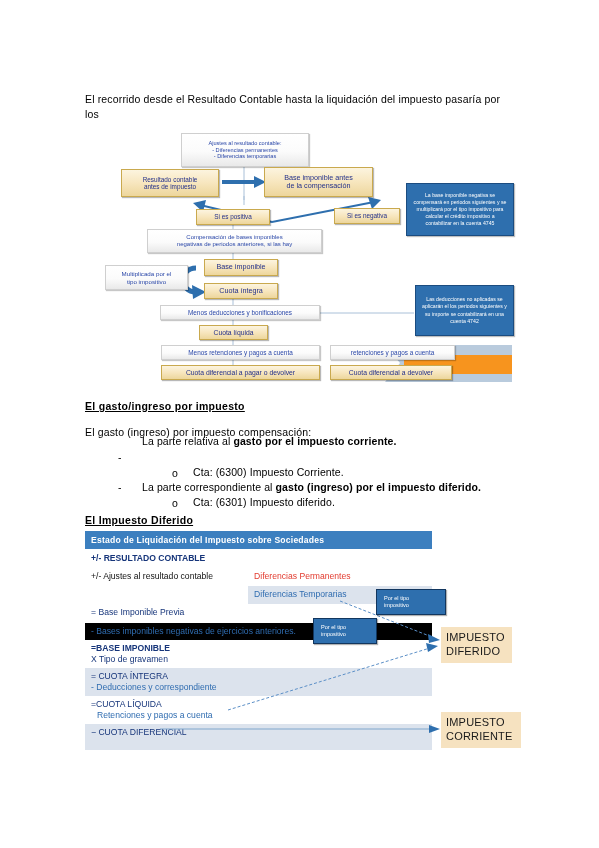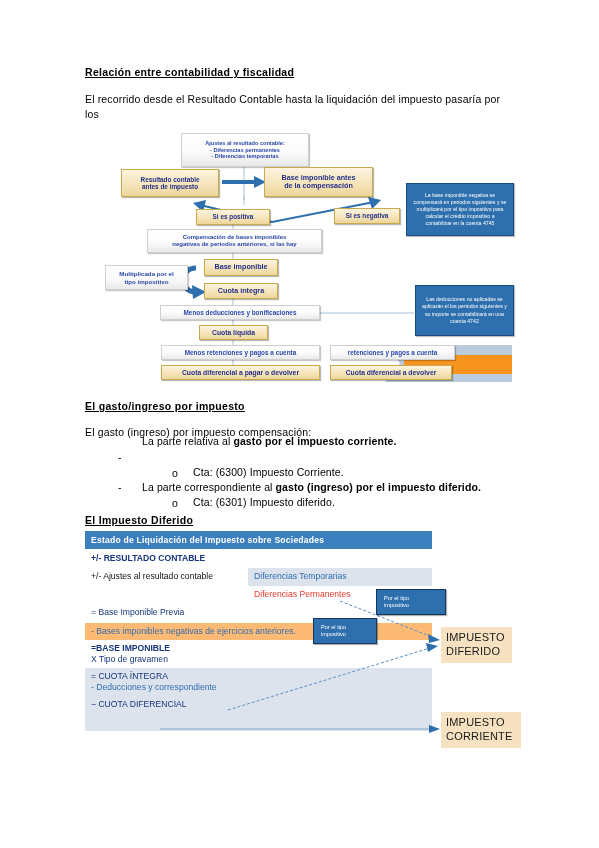--- a/index.html
+++ b/index.html
@@ -83,7 +83,6 @@
 
 <div class="page">
 
-  <div class="h-underline" style="left:85px;top:66px;">Relación entre contabilidad y fiscalidad</div>
 
   <div class="para" style="left:85px;top:92px;width:425px;">El recorrido desde el Resultado Contable hasta la liquidación del impuesto pasaría por los</div>
 

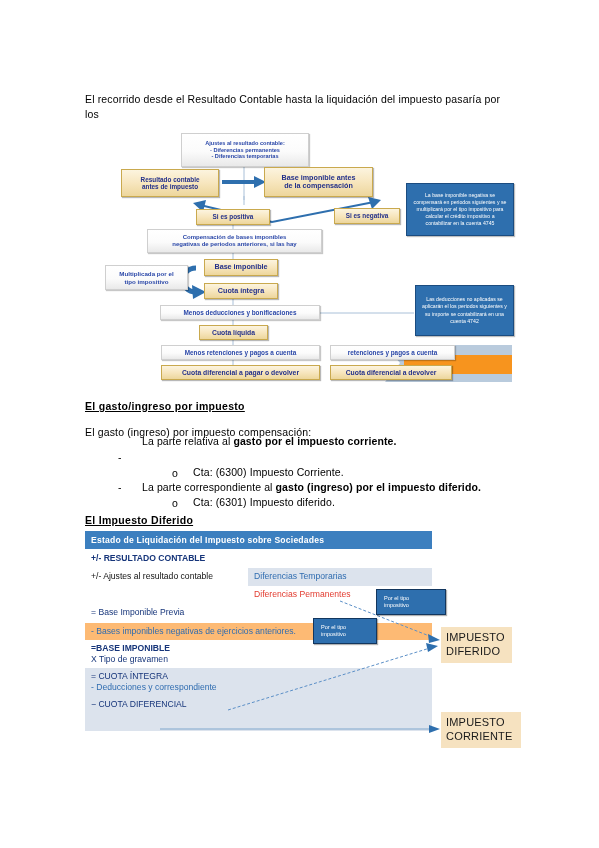--- a/index.html
+++ b/index.html
@@ -29,7 +29,7 @@
   .gbox{
     position:absolute;box-sizing:border-box;
     display:flex;align-items:center;justify-content:center;
-    color:#1F3D8C;font-weight:bold;
+    color:#1F3D8C;font-weight:normal;
     line-height:1.15;
   }
   

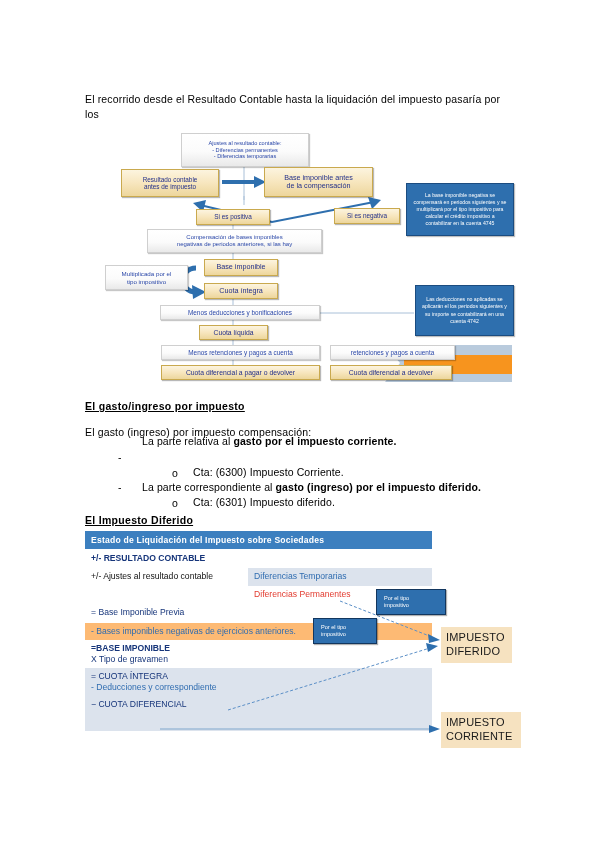--- a/index.html
+++ b/index.html
@@ -229,8 +229,8 @@
     <div class="trow">
       <div class="cellL" style="width:47%;background:#FFFFFF;height:36px;color:#111;">+/- Ajustes al resultado contable</div>
       <div style="width:53%;display:flex;flex-direction:column;">
+        <div class="cellR red" style="background:#FFFFFF;height:18px;">Diferencias Permanentes</div>
         <div class="cellR blu" style="background:#DCE3ED;height:18px;">Diferencias Temporarias</div>
-        <div class="cellR red" style="background:#FFFFFF;height:18px;">Diferencias Permanentes</div>
       </div>
     </div>
 

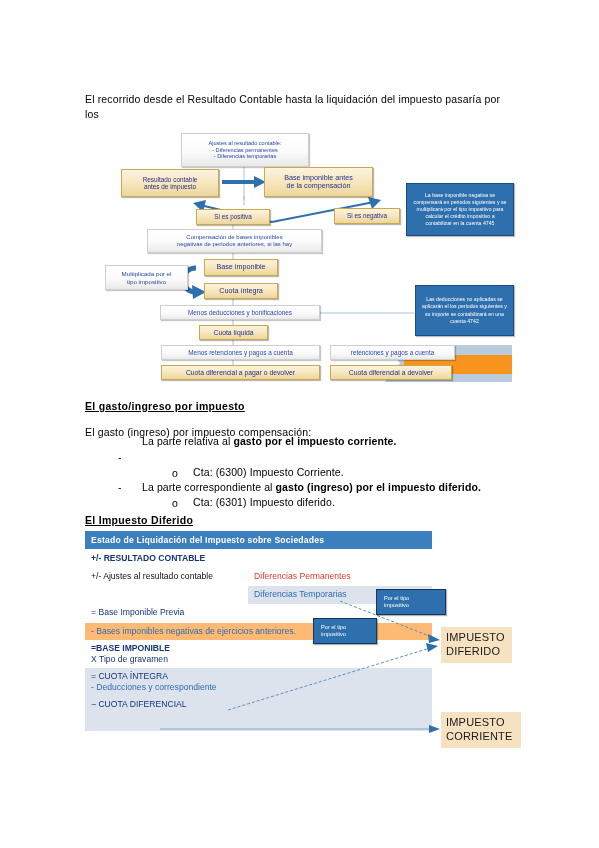--- a/index.html
+++ b/index.html
@@ -238,7 +238,7 @@
       <div class="cellL navy" style="width:100%;height:19px;">= Base Imponible Previa</div>
     </div>
 
-    <div class="trow" style="background:#fdba74;">
+    <div class="trow" style="background:#000000;">
       <div class="cellL blu" style="width:100%;height:17px;">- Bases imponibles negativas de ejercicios anteriores.</div>
     </div>
 

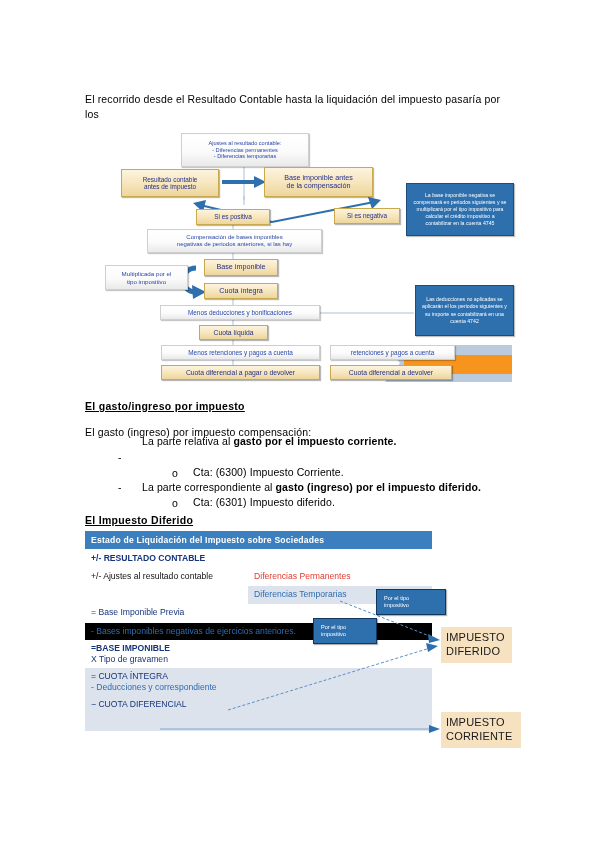--- a/index.html
+++ b/index.html
@@ -252,6 +252,10 @@
       <div class="cellL blu" style="width:100%;padding-top:0;">- Deducciones y correspondiente</div>
     </div>
 
+    <div class="trow" style="background:#FFFFFF;flex-direction:column;">
+      <div class="cellL navy" style="width:100%;padding-bottom:0;">=CUOTA LÍQUIDA</div>
+      <div class="cellL blu" style="width:100%;padding-top:0;padding-left:12px;">Retenciones y pagos a cuenta</div>
+    </div>
 
     <div class="trow" style="background:#DCE3ED;">
       <div class="cellL navy" style="width:100%;height:35px;">− CUOTA DIFERENCIAL</div>

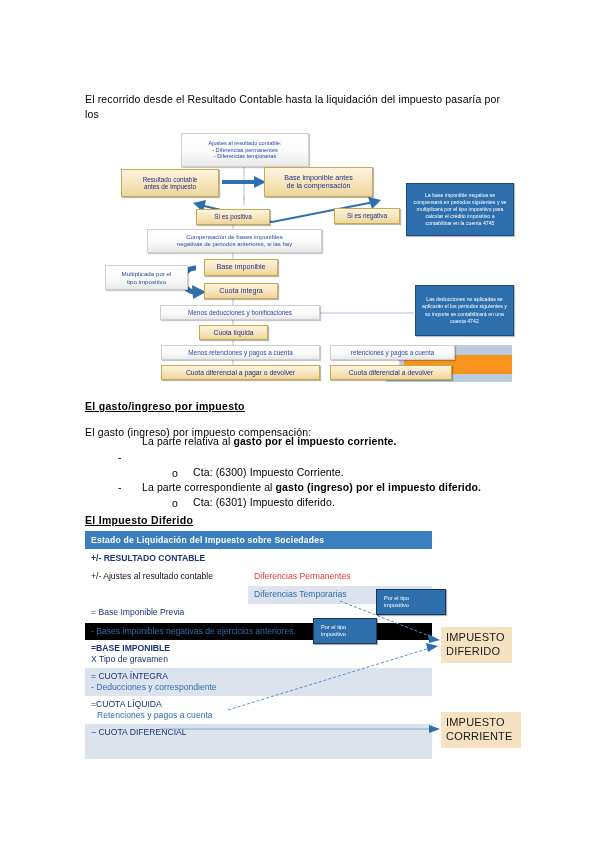--- a/index.html
+++ b/index.html
@@ -258,7 +258,7 @@
     </div>
 
     <div class="trow" style="background:#DCE3ED;">
-      <div class="cellL navy" style="width:100%;height:35px;">− CUOTA DIFERENCIAL</div>
+      <div class="cellL navy" style="width:100%;height:26px;">− CUOTA DIFERENCIAL</div>
     </div>
   </div>
 

